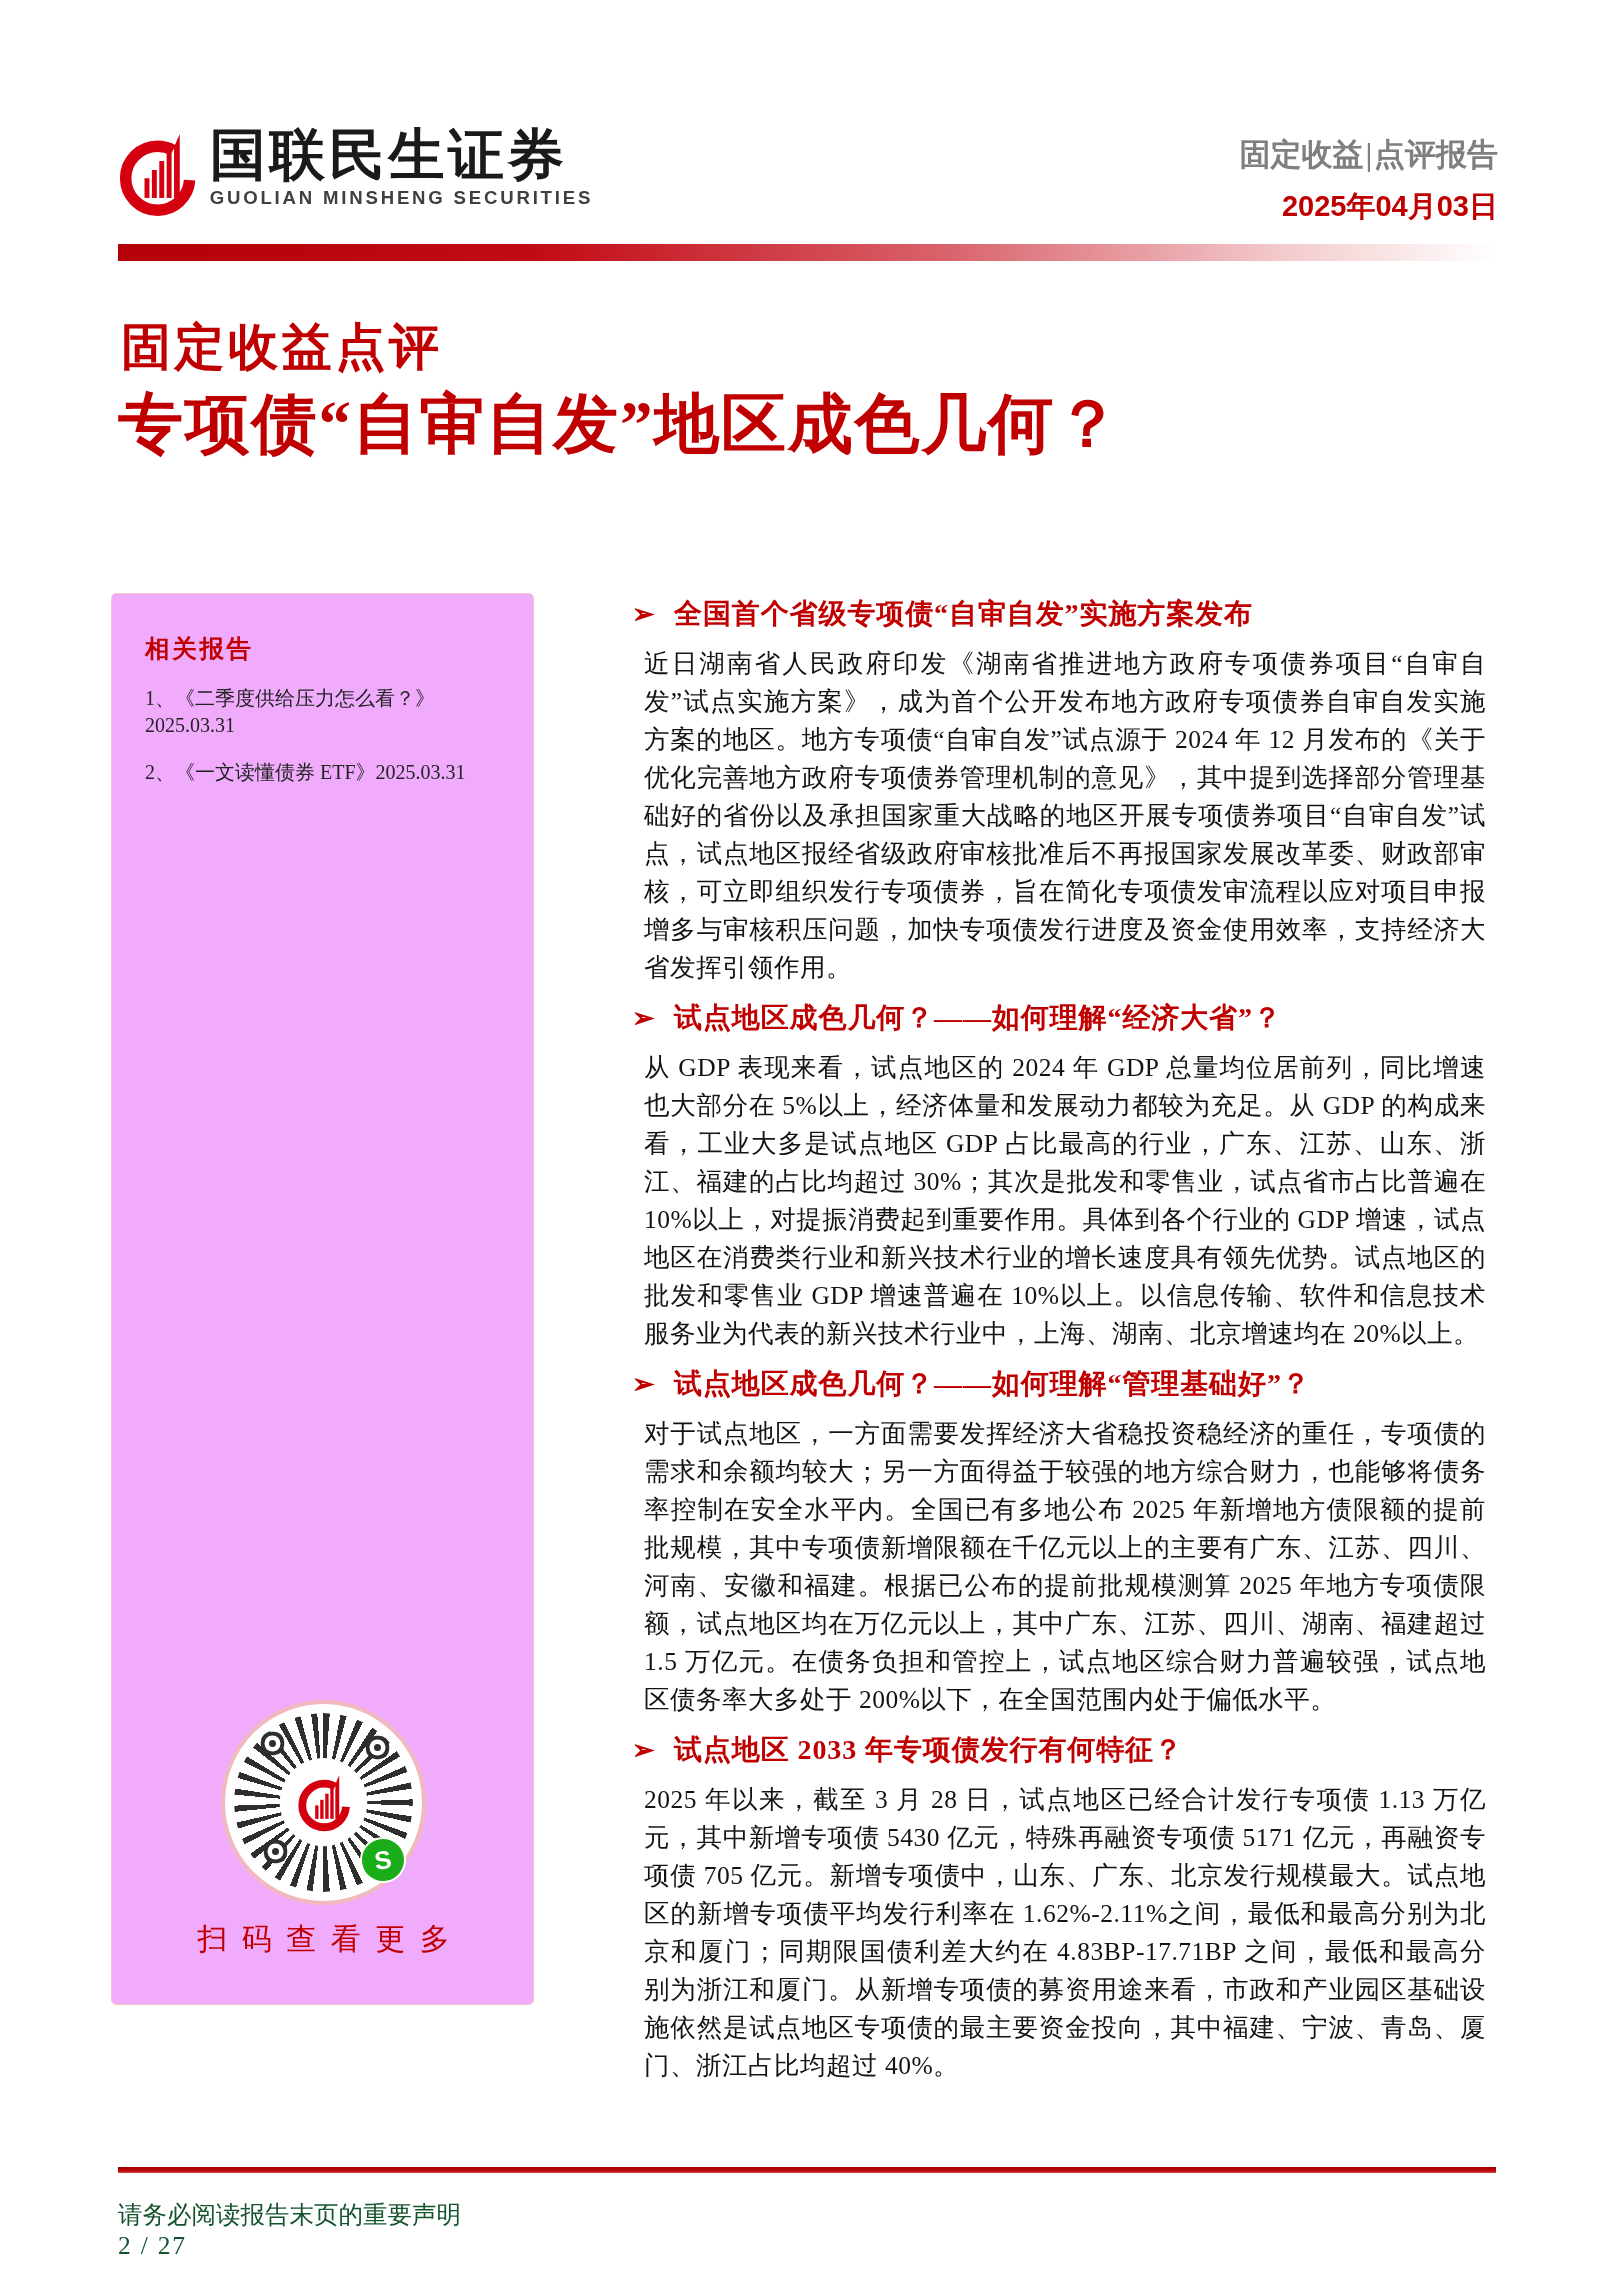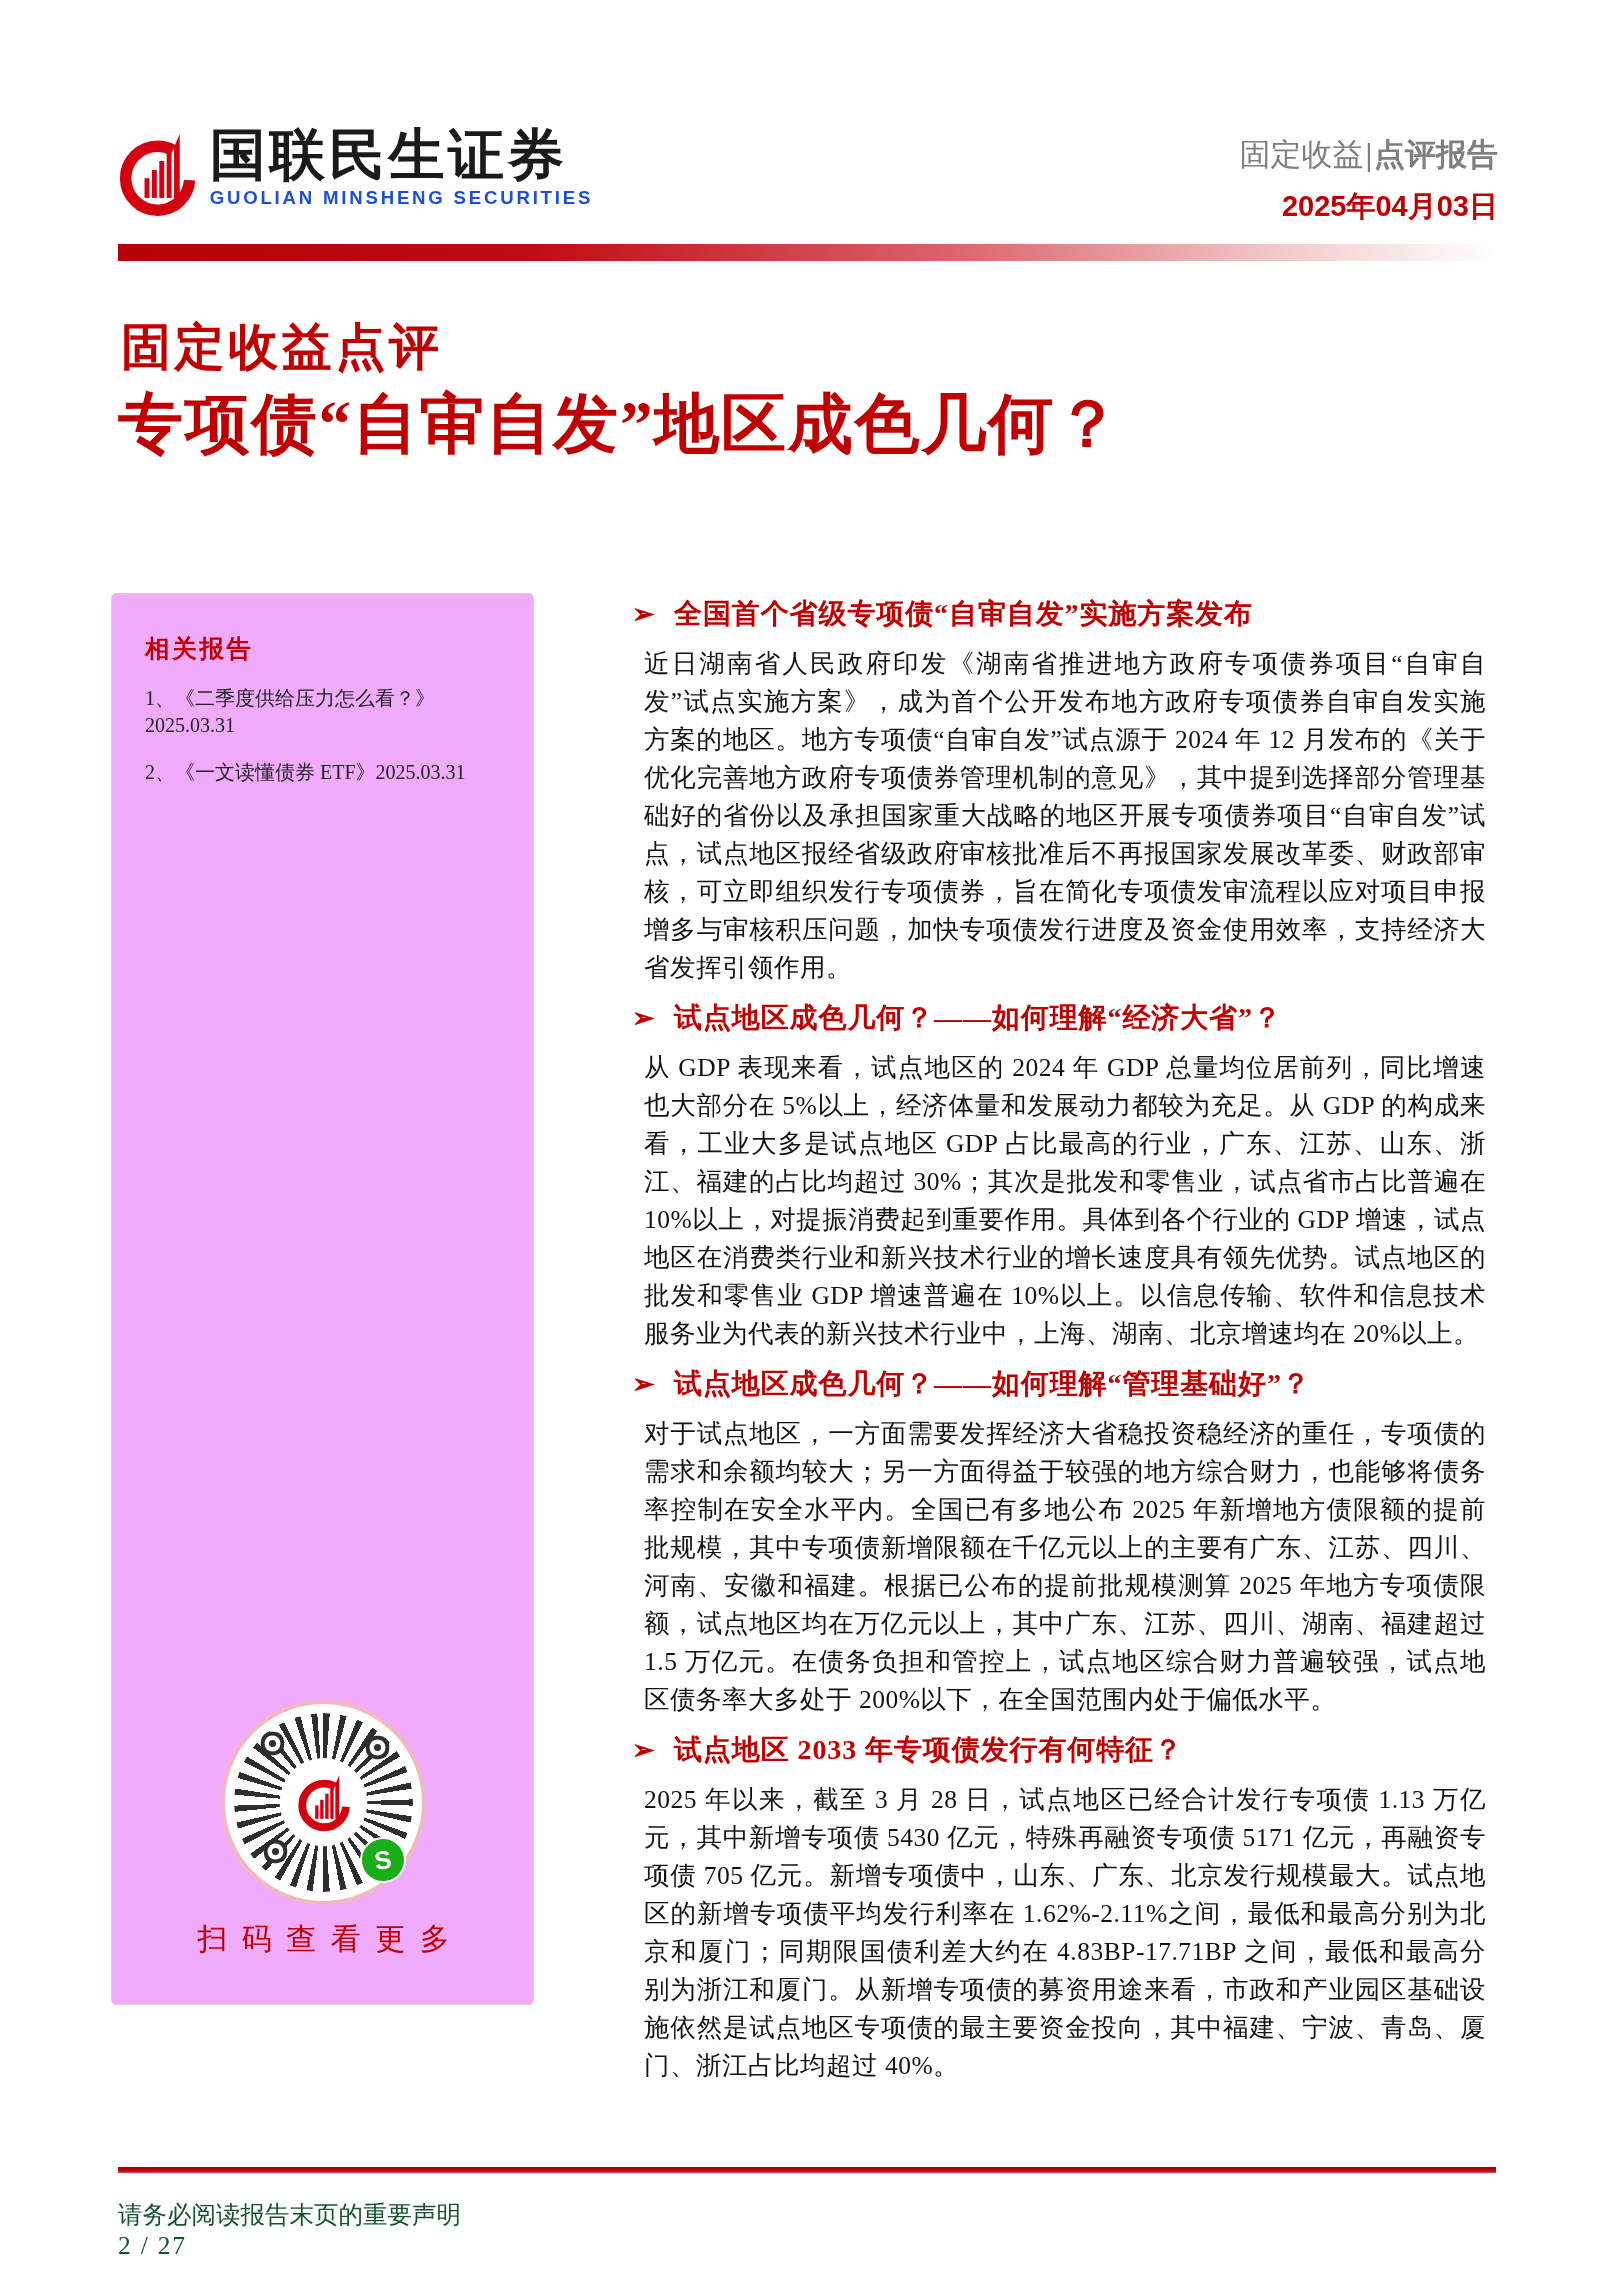--- a/index.html
+++ b/index.html
@@ -21,7 +21,7 @@
   }
   .header-right{position:absolute;right:118px;top:136px;text-align:right;}
   .category-line{font-size:31px;color:#7f7f7f;line-height:38px;white-space:nowrap;}
-  .category-line .cat-left{font-weight:normal;}
+  .category-line .cat-left{font-weight:bold;}
   .category-line .cat-div{margin:0 1.8px;font-weight:bold;}
   .category-line .cat-right{font-weight:bold;}
   .date-line{

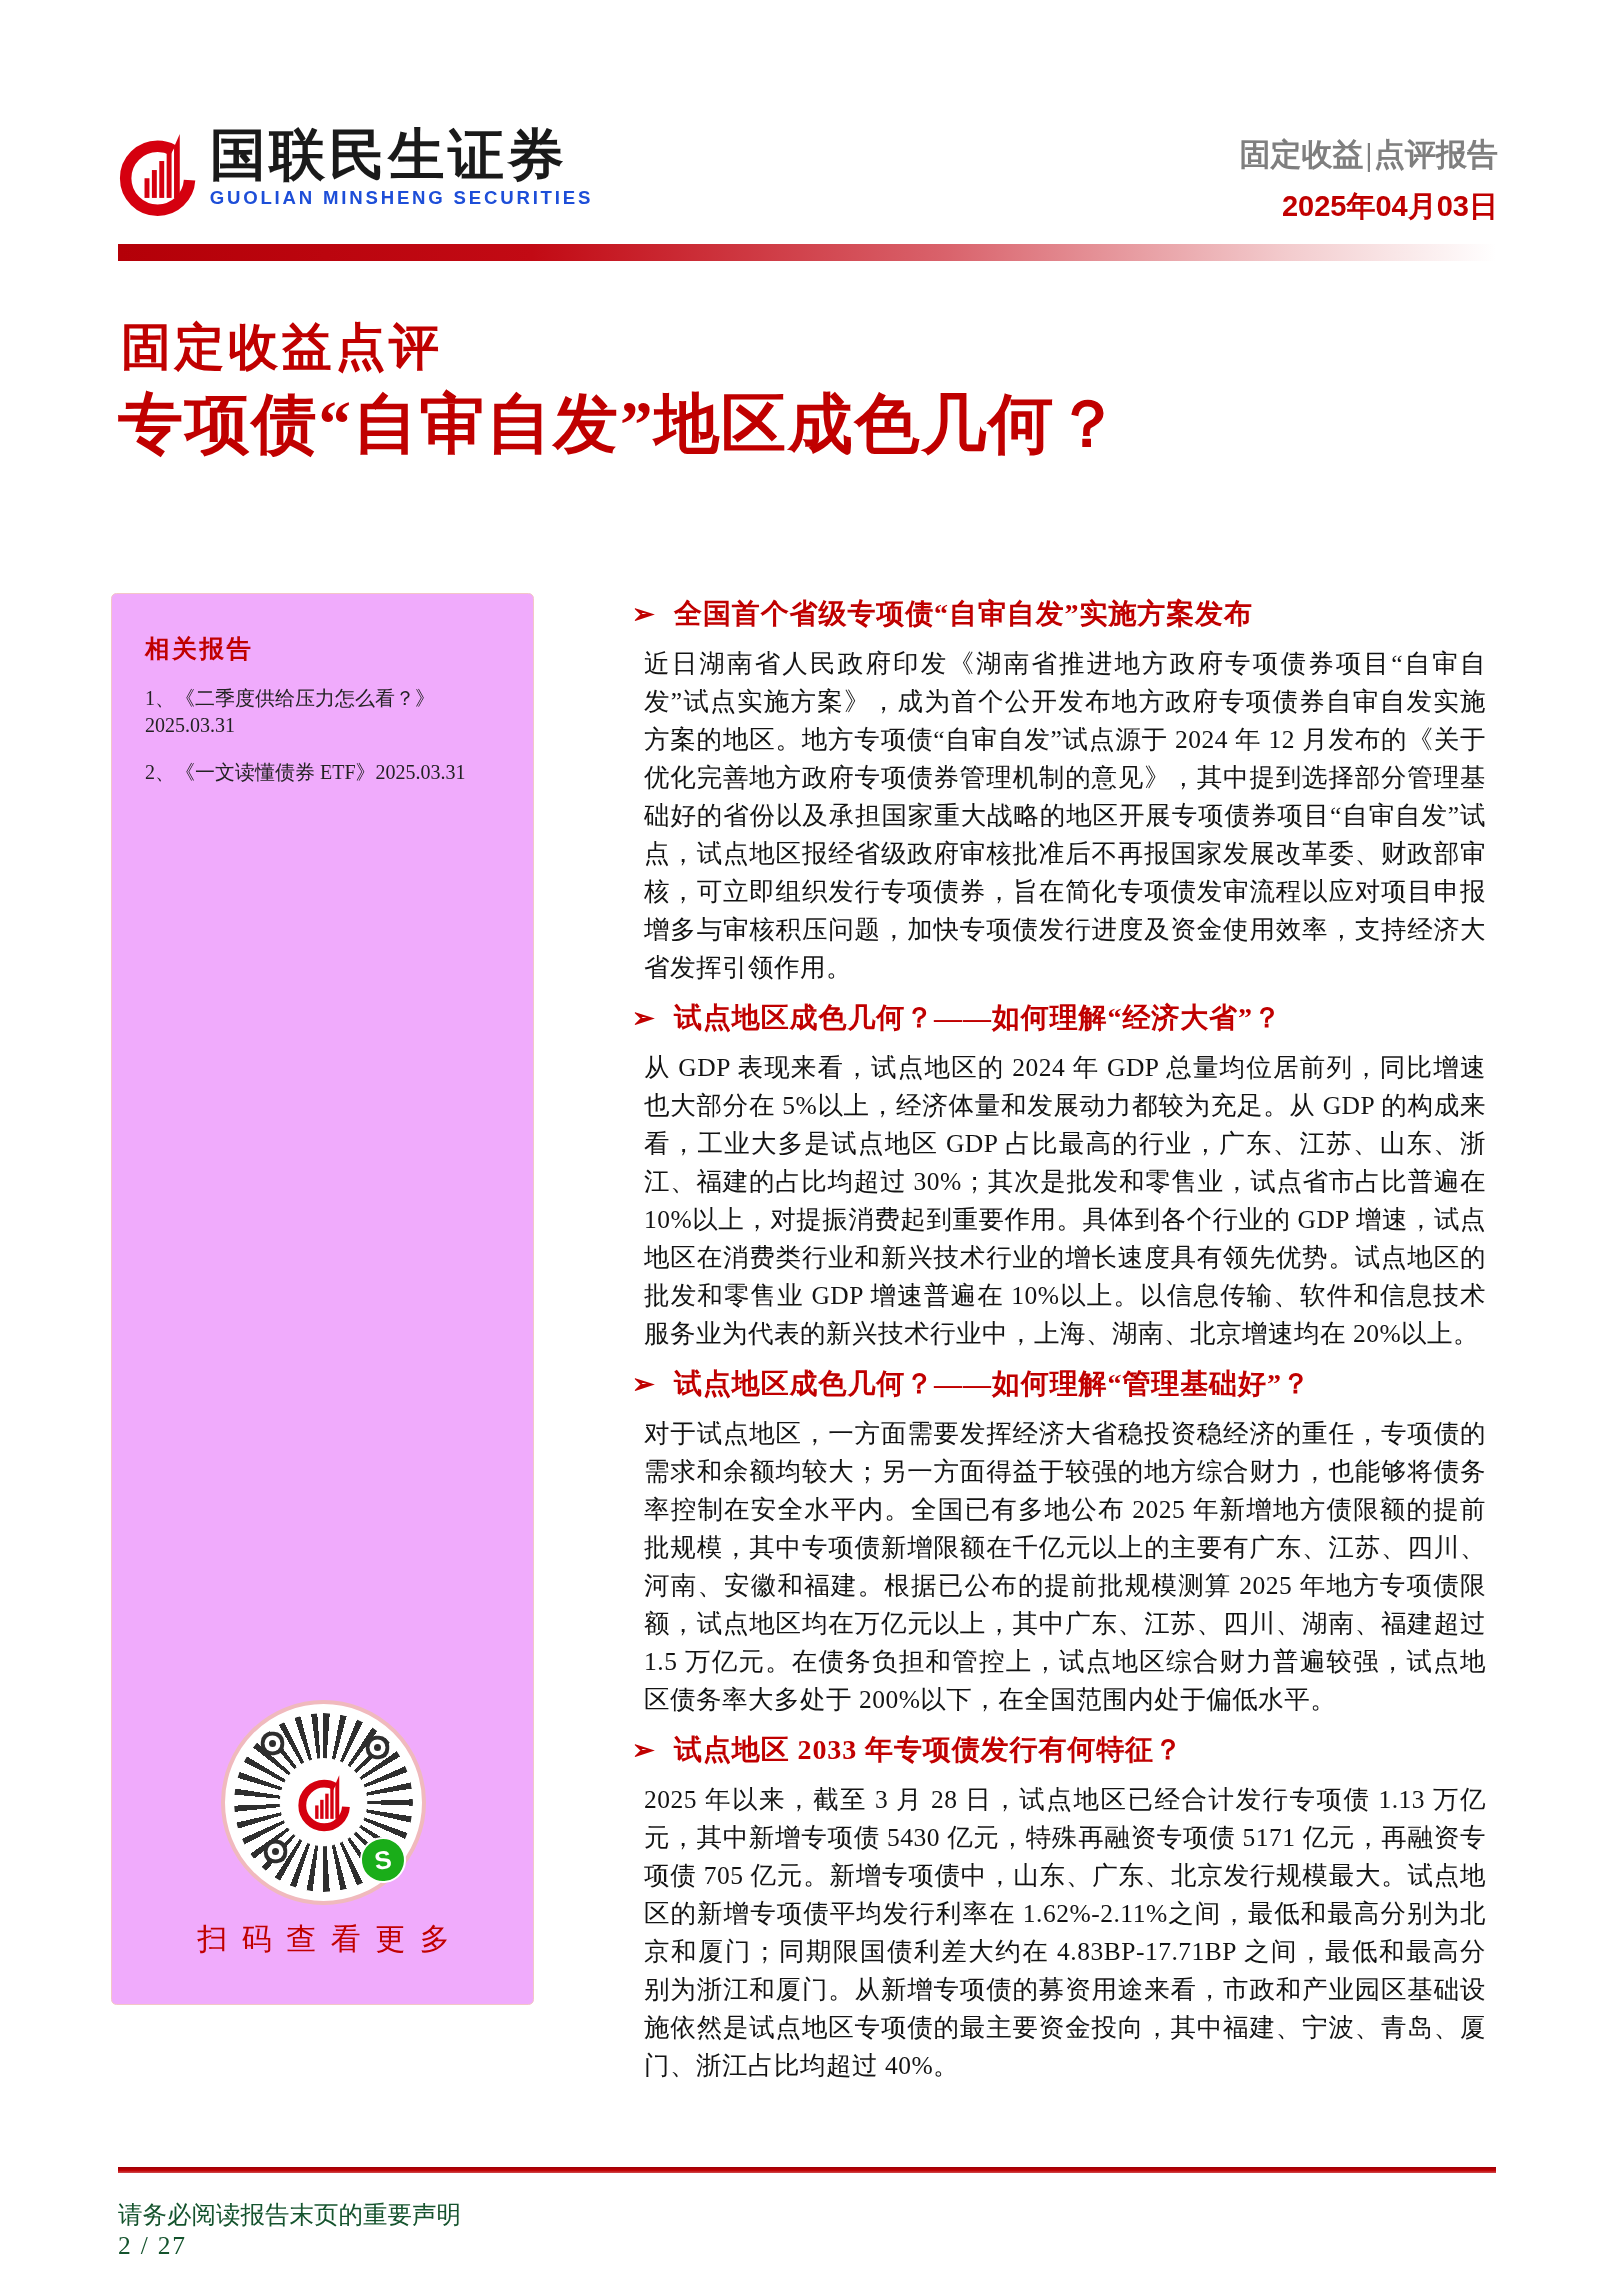--- a/index.html
+++ b/index.html
@@ -17,7 +17,7 @@
   }
   .logo-en{
     font-family:"Liberation Sans","DejaVu Sans",sans-serif;font-weight:bold;
-    font-size:18.6px;letter-spacing:2.8px;color:#1d4ed8;margin-top:1.8px;white-space:nowrap;
+    font-size:18.6px;letter-spacing:2.8px;color:#404040;margin-top:1.8px;white-space:nowrap;
   }
   .header-right{position:absolute;right:118px;top:136px;text-align:right;}
   .category-line{font-size:31px;color:#7f7f7f;line-height:38px;white-space:nowrap;}

